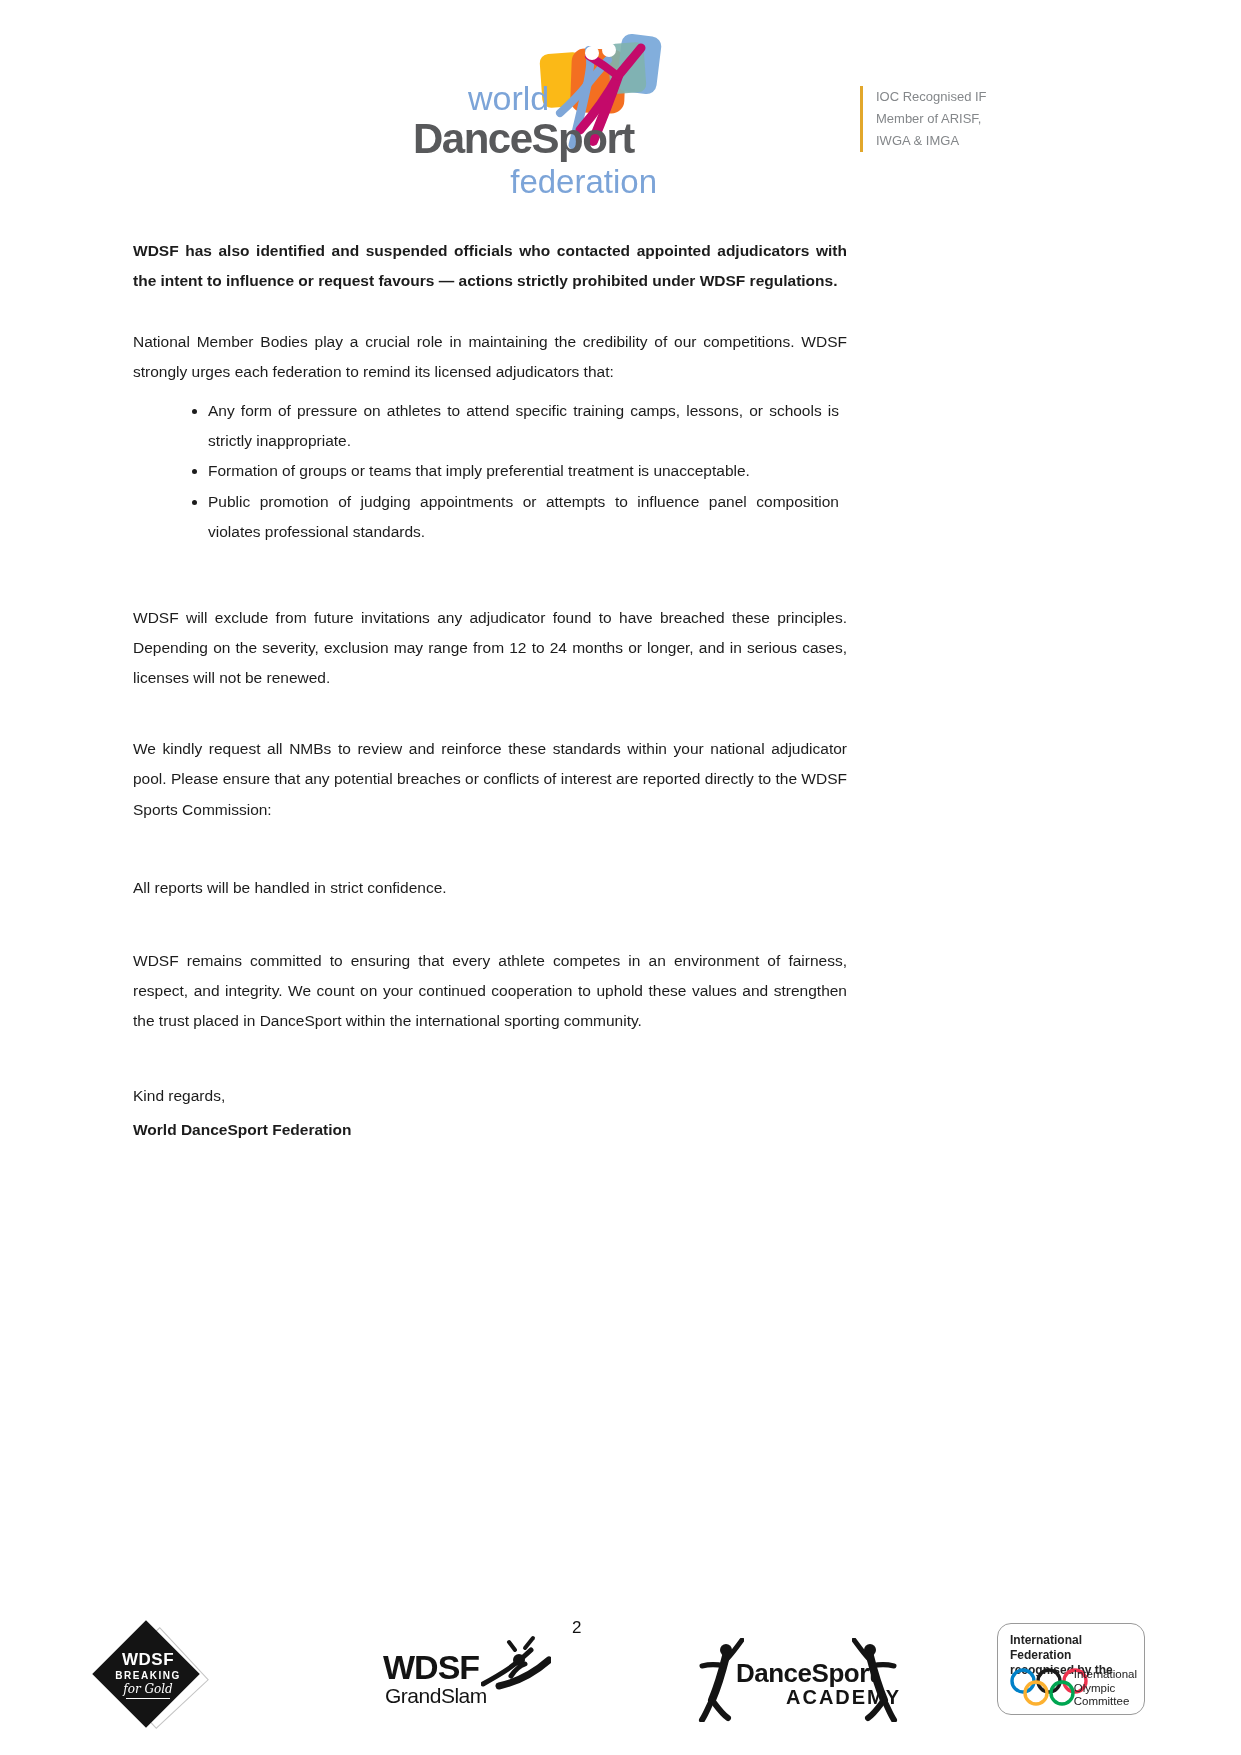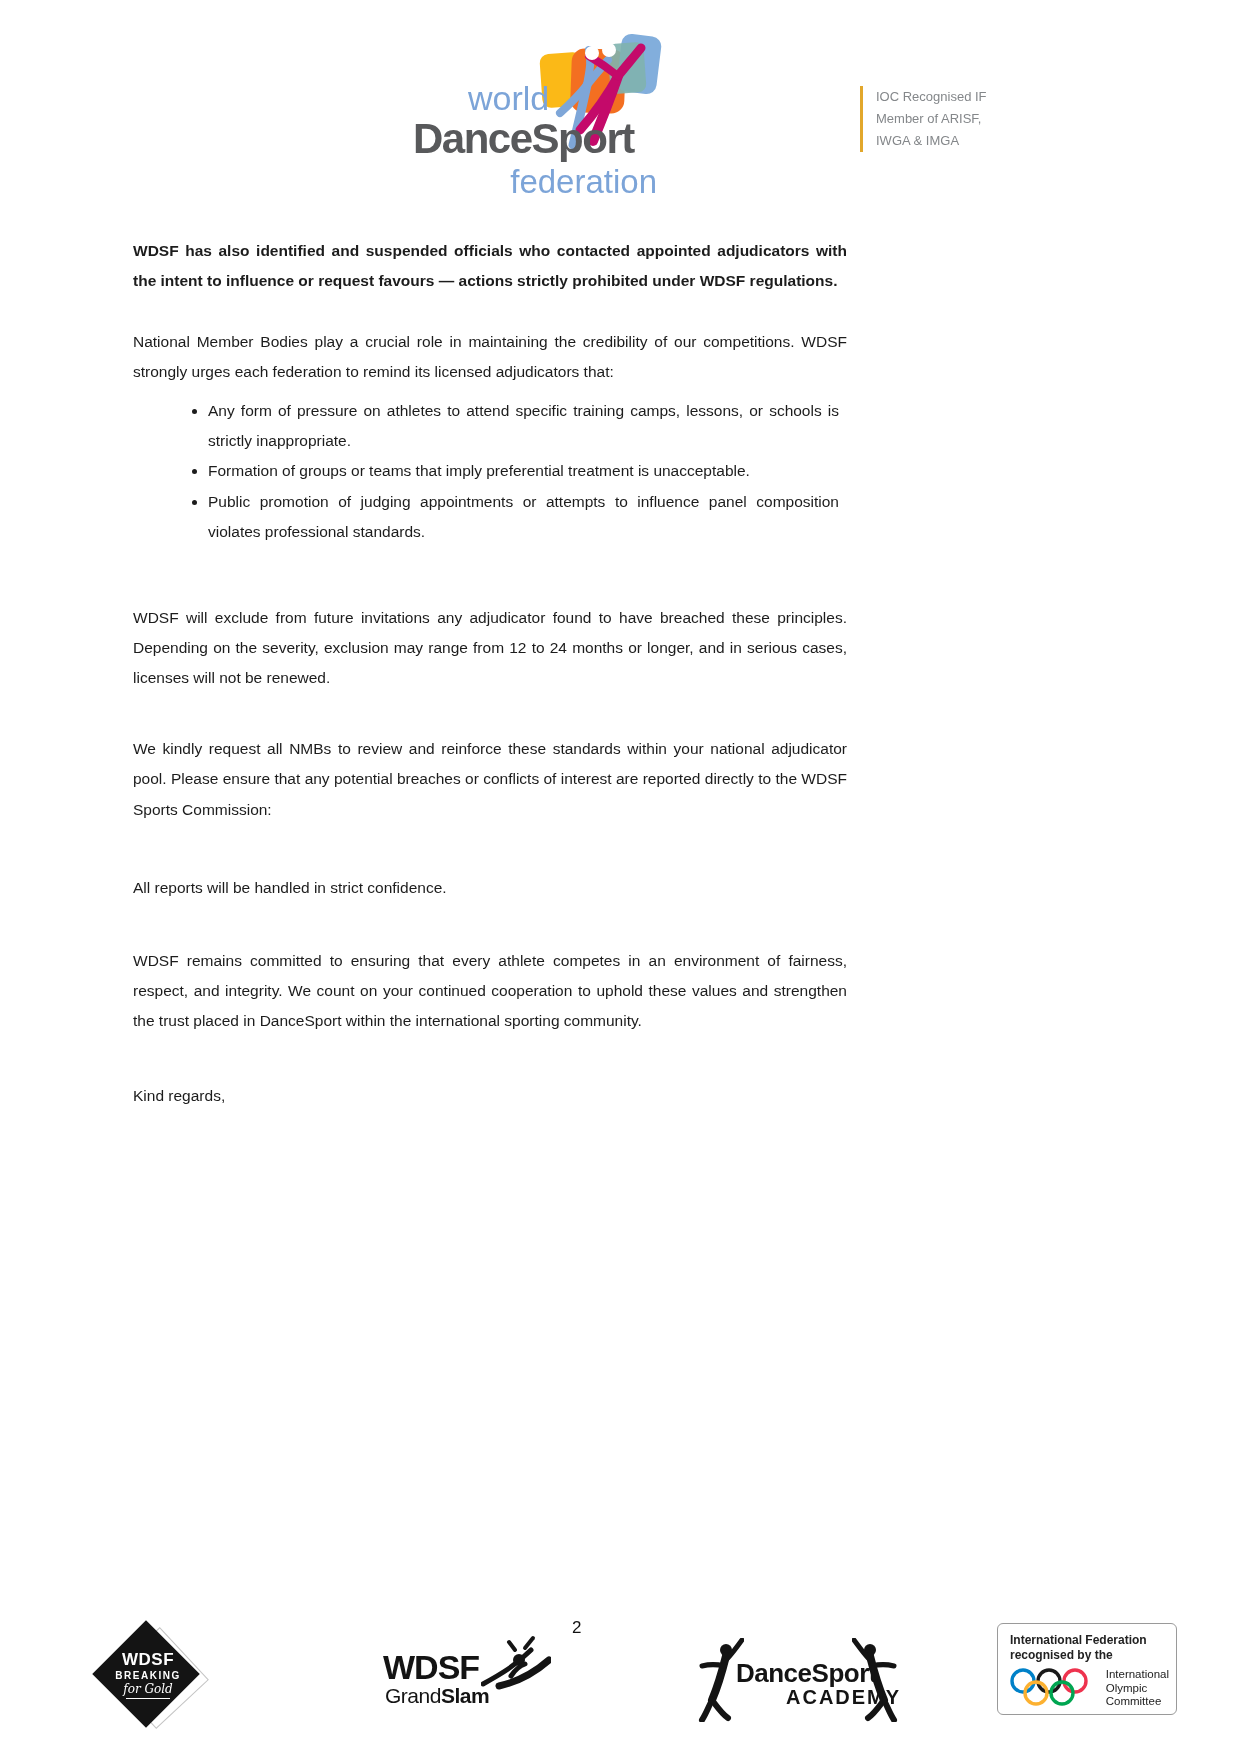--- a/index.html
+++ b/index.html
@@ -111,6 +111,7 @@
     <p class="p-gap5">WDSF remains committed to ensuring that every athlete competes in an environment of fairness, respect, and integrity. We count on your continued cooperation to uphold these values and strengthen the trust placed in DanceSport within the international sporting community.</p>
     <div class="closing-block p-gap5">
       <div>Kind regards,</div>
+      <div class="signature">World DanceSport Federation</div>
     </div>
   </div>
 

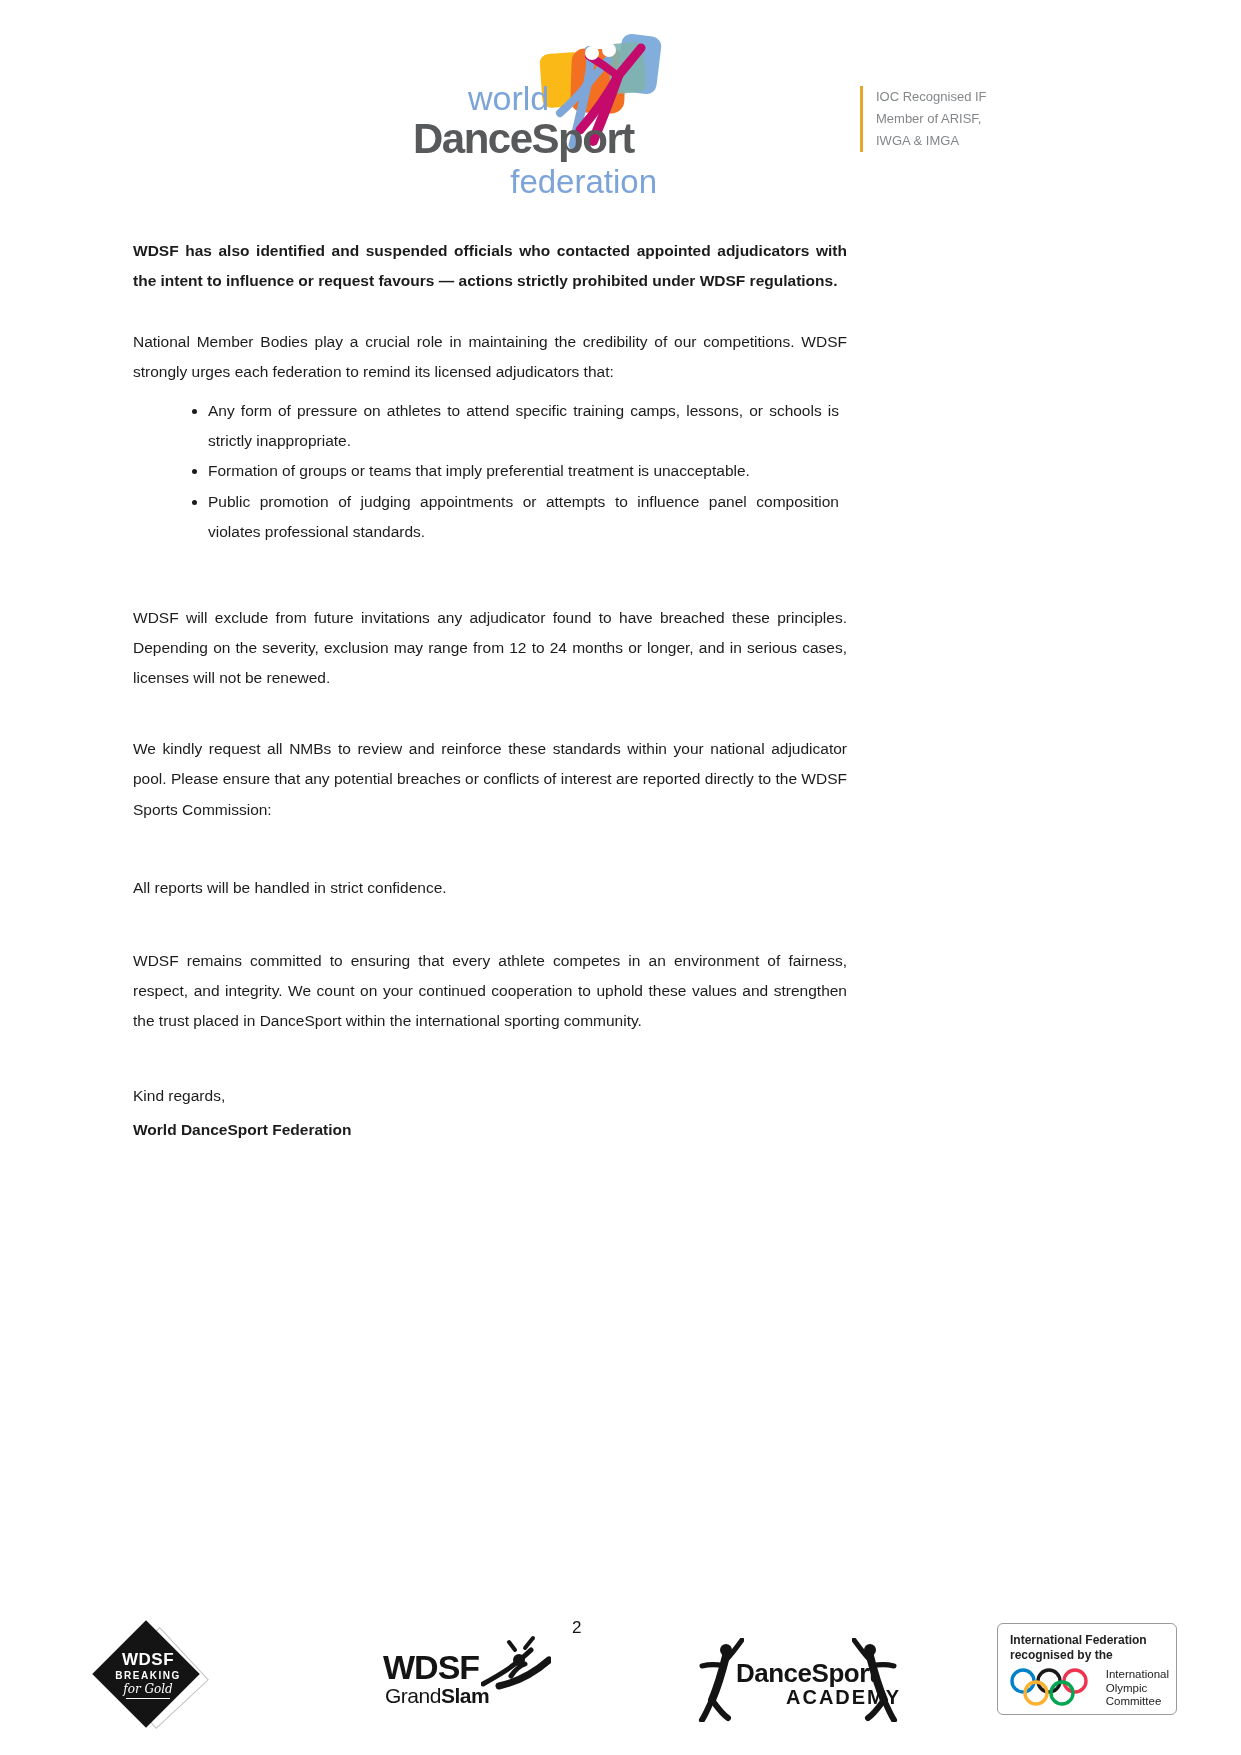--- a/index.html
+++ b/index.html
@@ -59,7 +59,7 @@
   .academy-fig.left { left:0; }
   .academy-fig.right { right:0; transform:scaleX(-1); }
 
-  .ioc-box { position:absolute; left:997px; top:1623px; width:180px; height:92px; border:1.5px solid #9a9a9a; border-radius:6px; background:#fff; padding:9px 8px 0 12px; }
+  .ioc-box { position:absolute; left:997px; top:1623px; width:148px; height:92px; border:1.5px solid #9a9a9a; border-radius:14px; background:#fff; padding:9px 8px 0 12px; }
   .ioc-title { font-size:12px; font-weight:700; color:#222; line-height:15px; }
   .ioc-rings { position:absolute; left:10px; top:42px; }
   .ioc-committee { position:absolute; right:7px; top:44px; font-size:11.5px; line-height:13.5px; color:#222; text-align:left; }

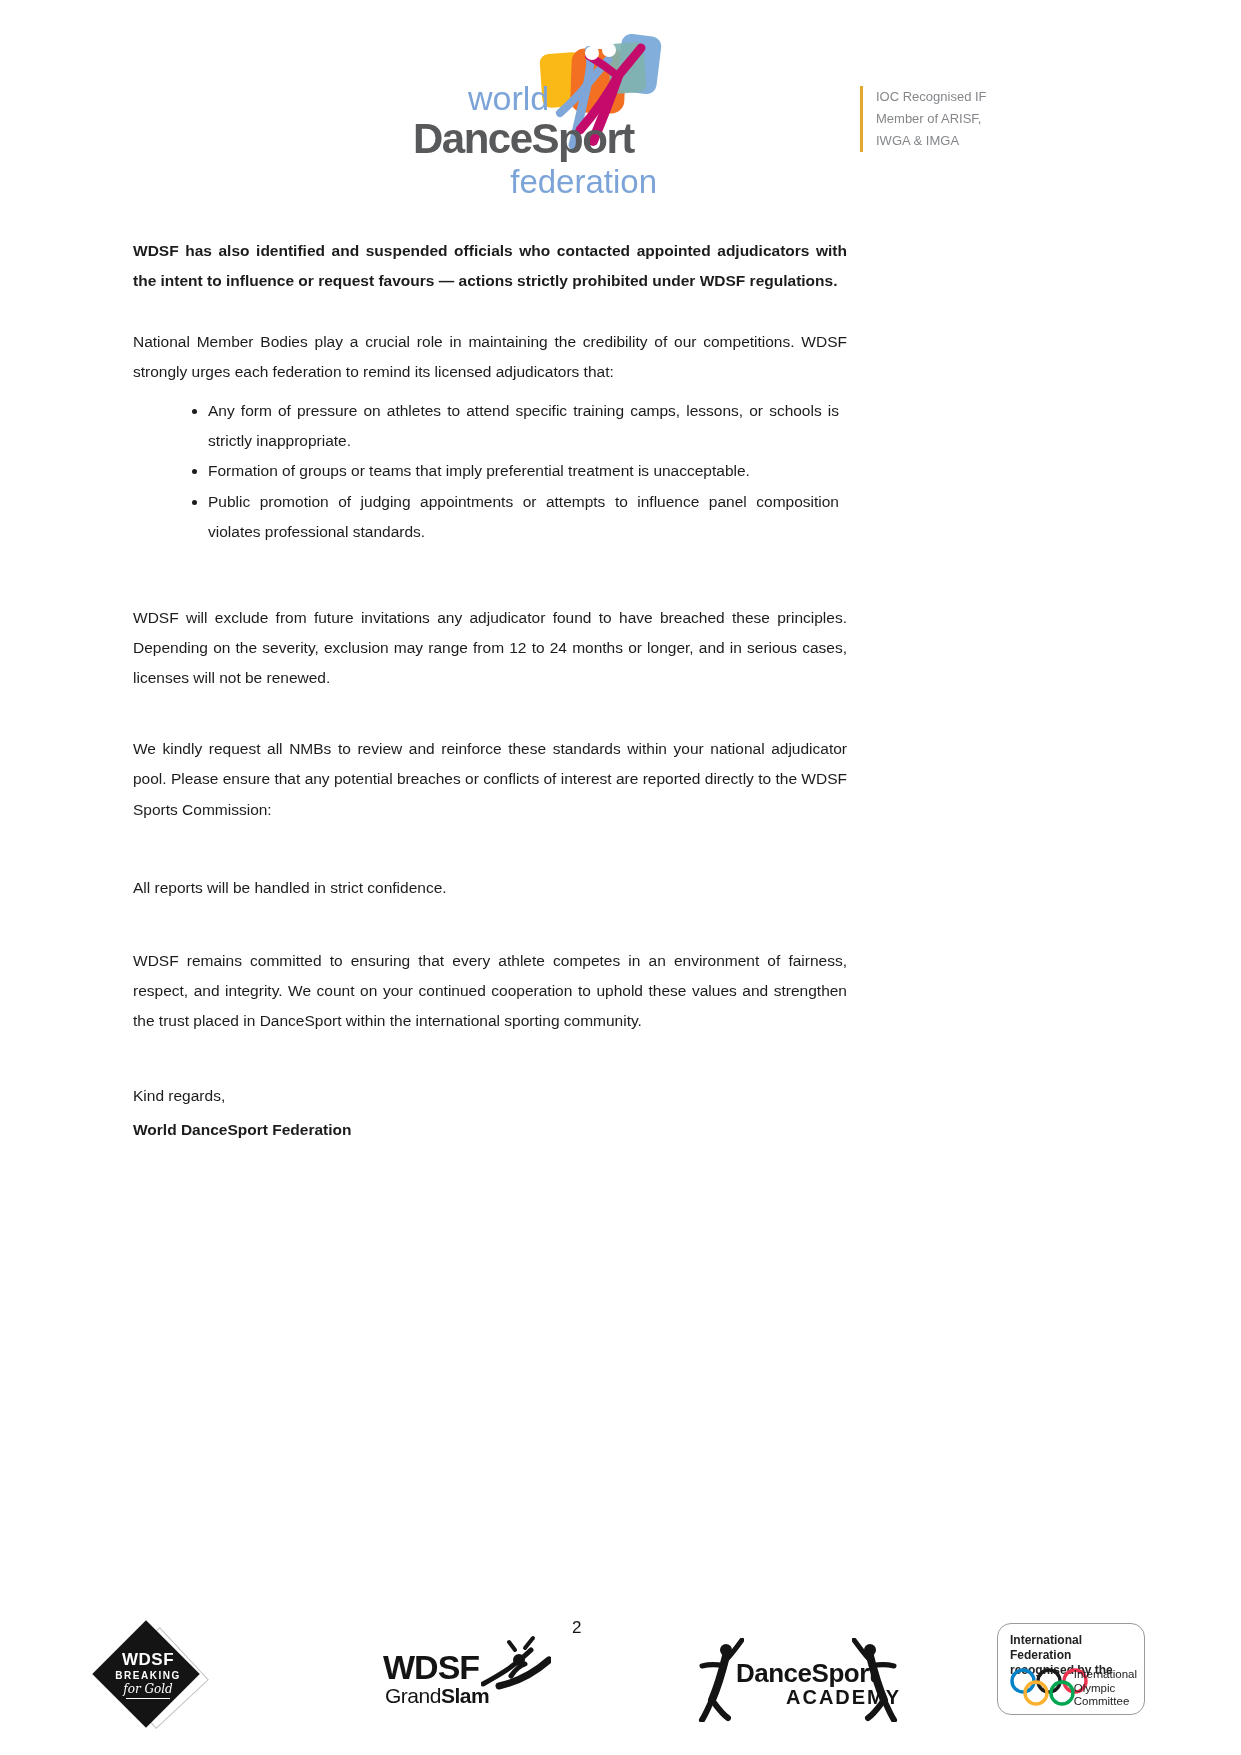--- a/index.html
+++ b/index.html
@@ -50,7 +50,7 @@
   .grandslam-wdsf { position:absolute; left:0; top:2px; font-size:34px; font-weight:800; color:#141414; letter-spacing:-1px; }
   .grandslam-swoosh { position:absolute; left:98px; top:-12px; }
   .grandslam-sub { position:absolute; left:2px; top:38px; font-size:21px; color:#141414; letter-spacing:-0.5px; }
-  .grandslam-sub .slam { font-weight:700;text-align:center; }
+  .grandslam-sub .slam { font-weight:400;text-align:center; }
 
   .academy-logo { position:absolute; left:698px; top:1638px; width:200px; height:86px; }
   .academy-name { position:absolute; left:38px; top:20px; font-size:26px; font-weight:800; color:#141414; letter-spacing:-0.5px; }

